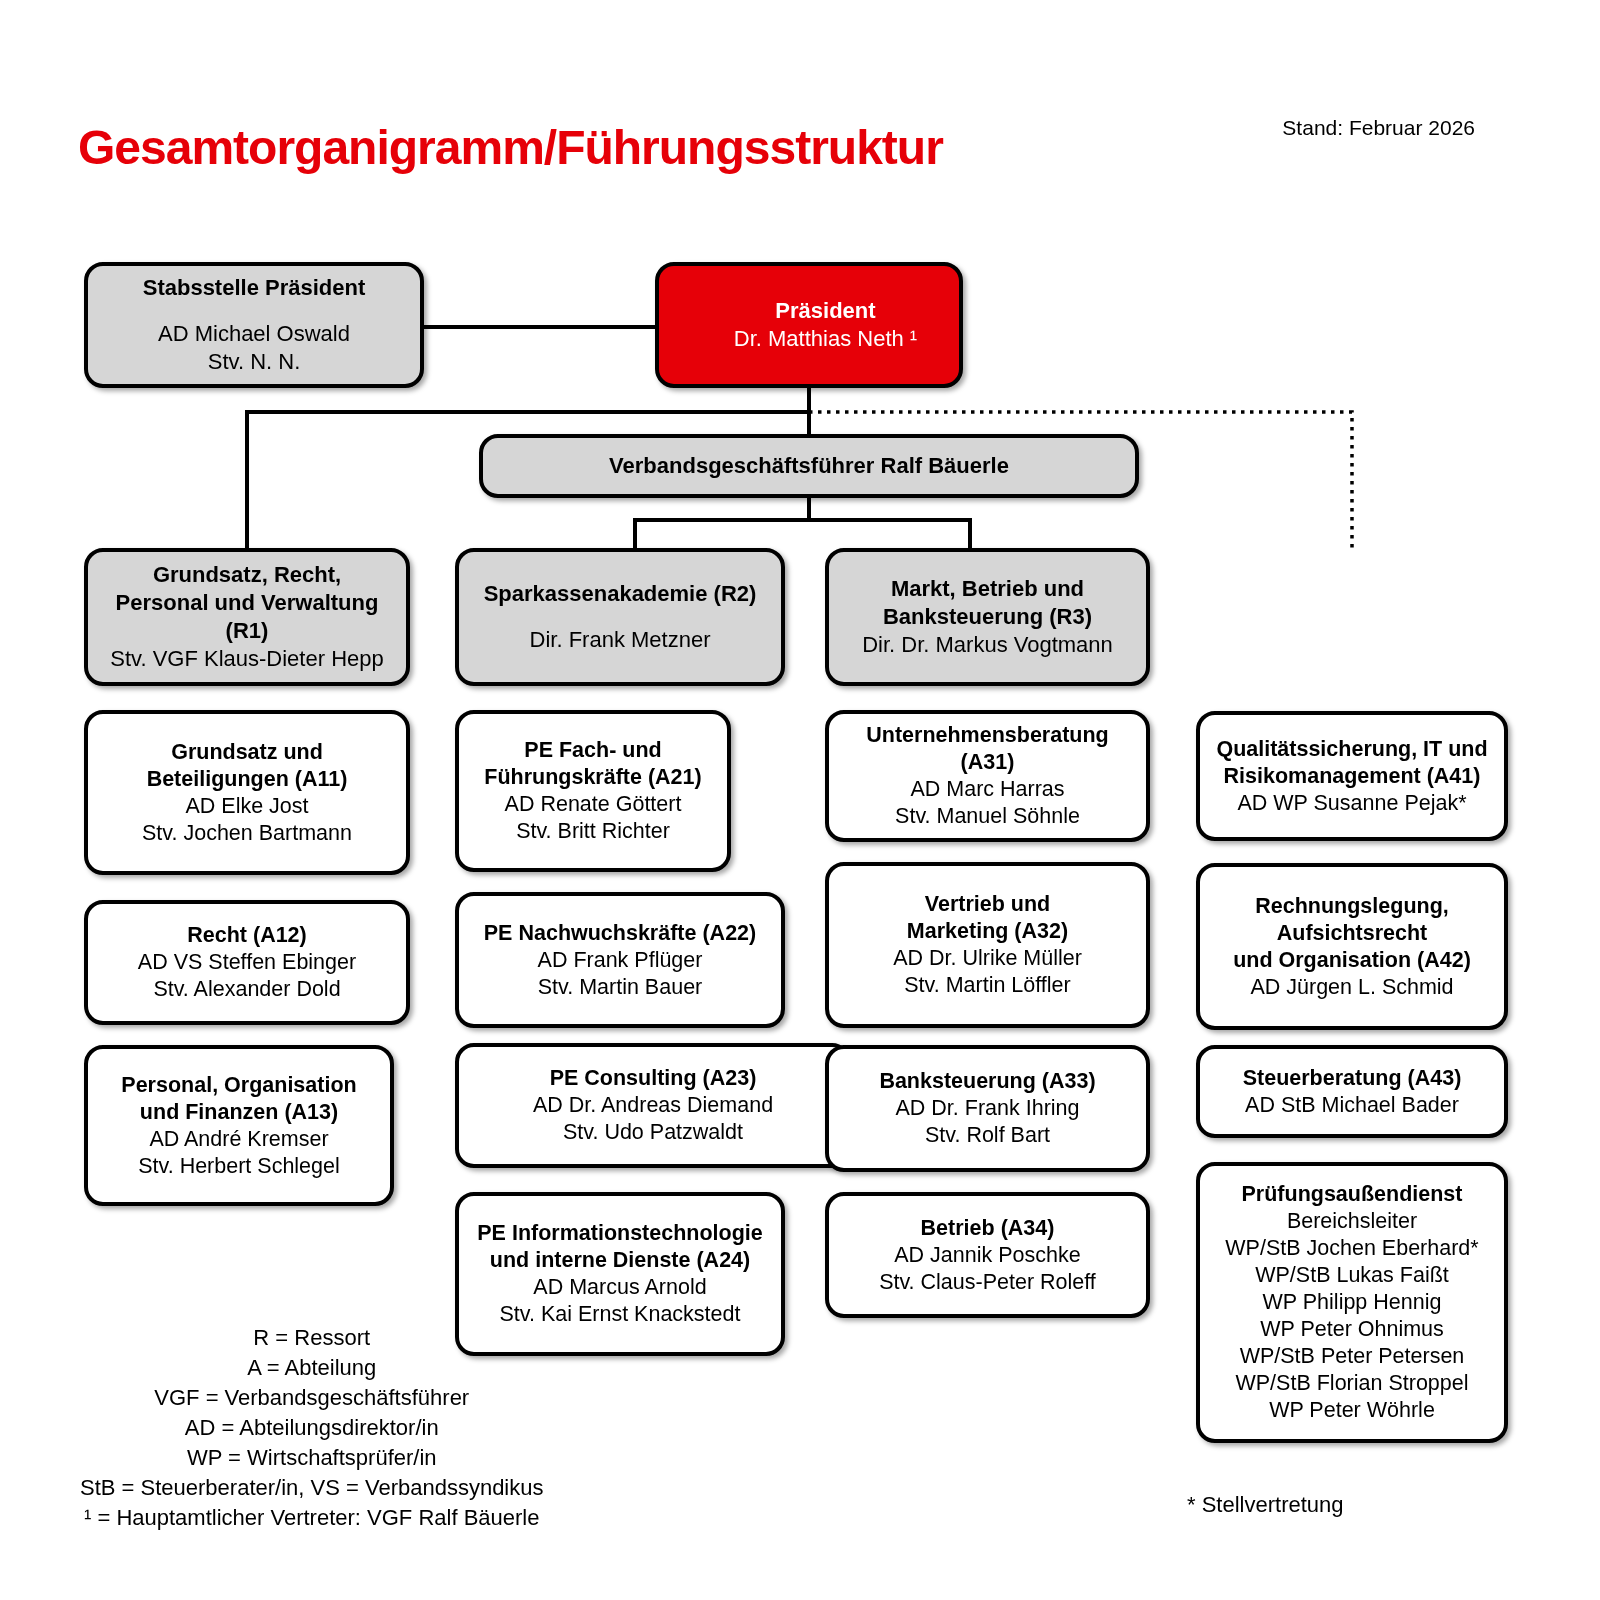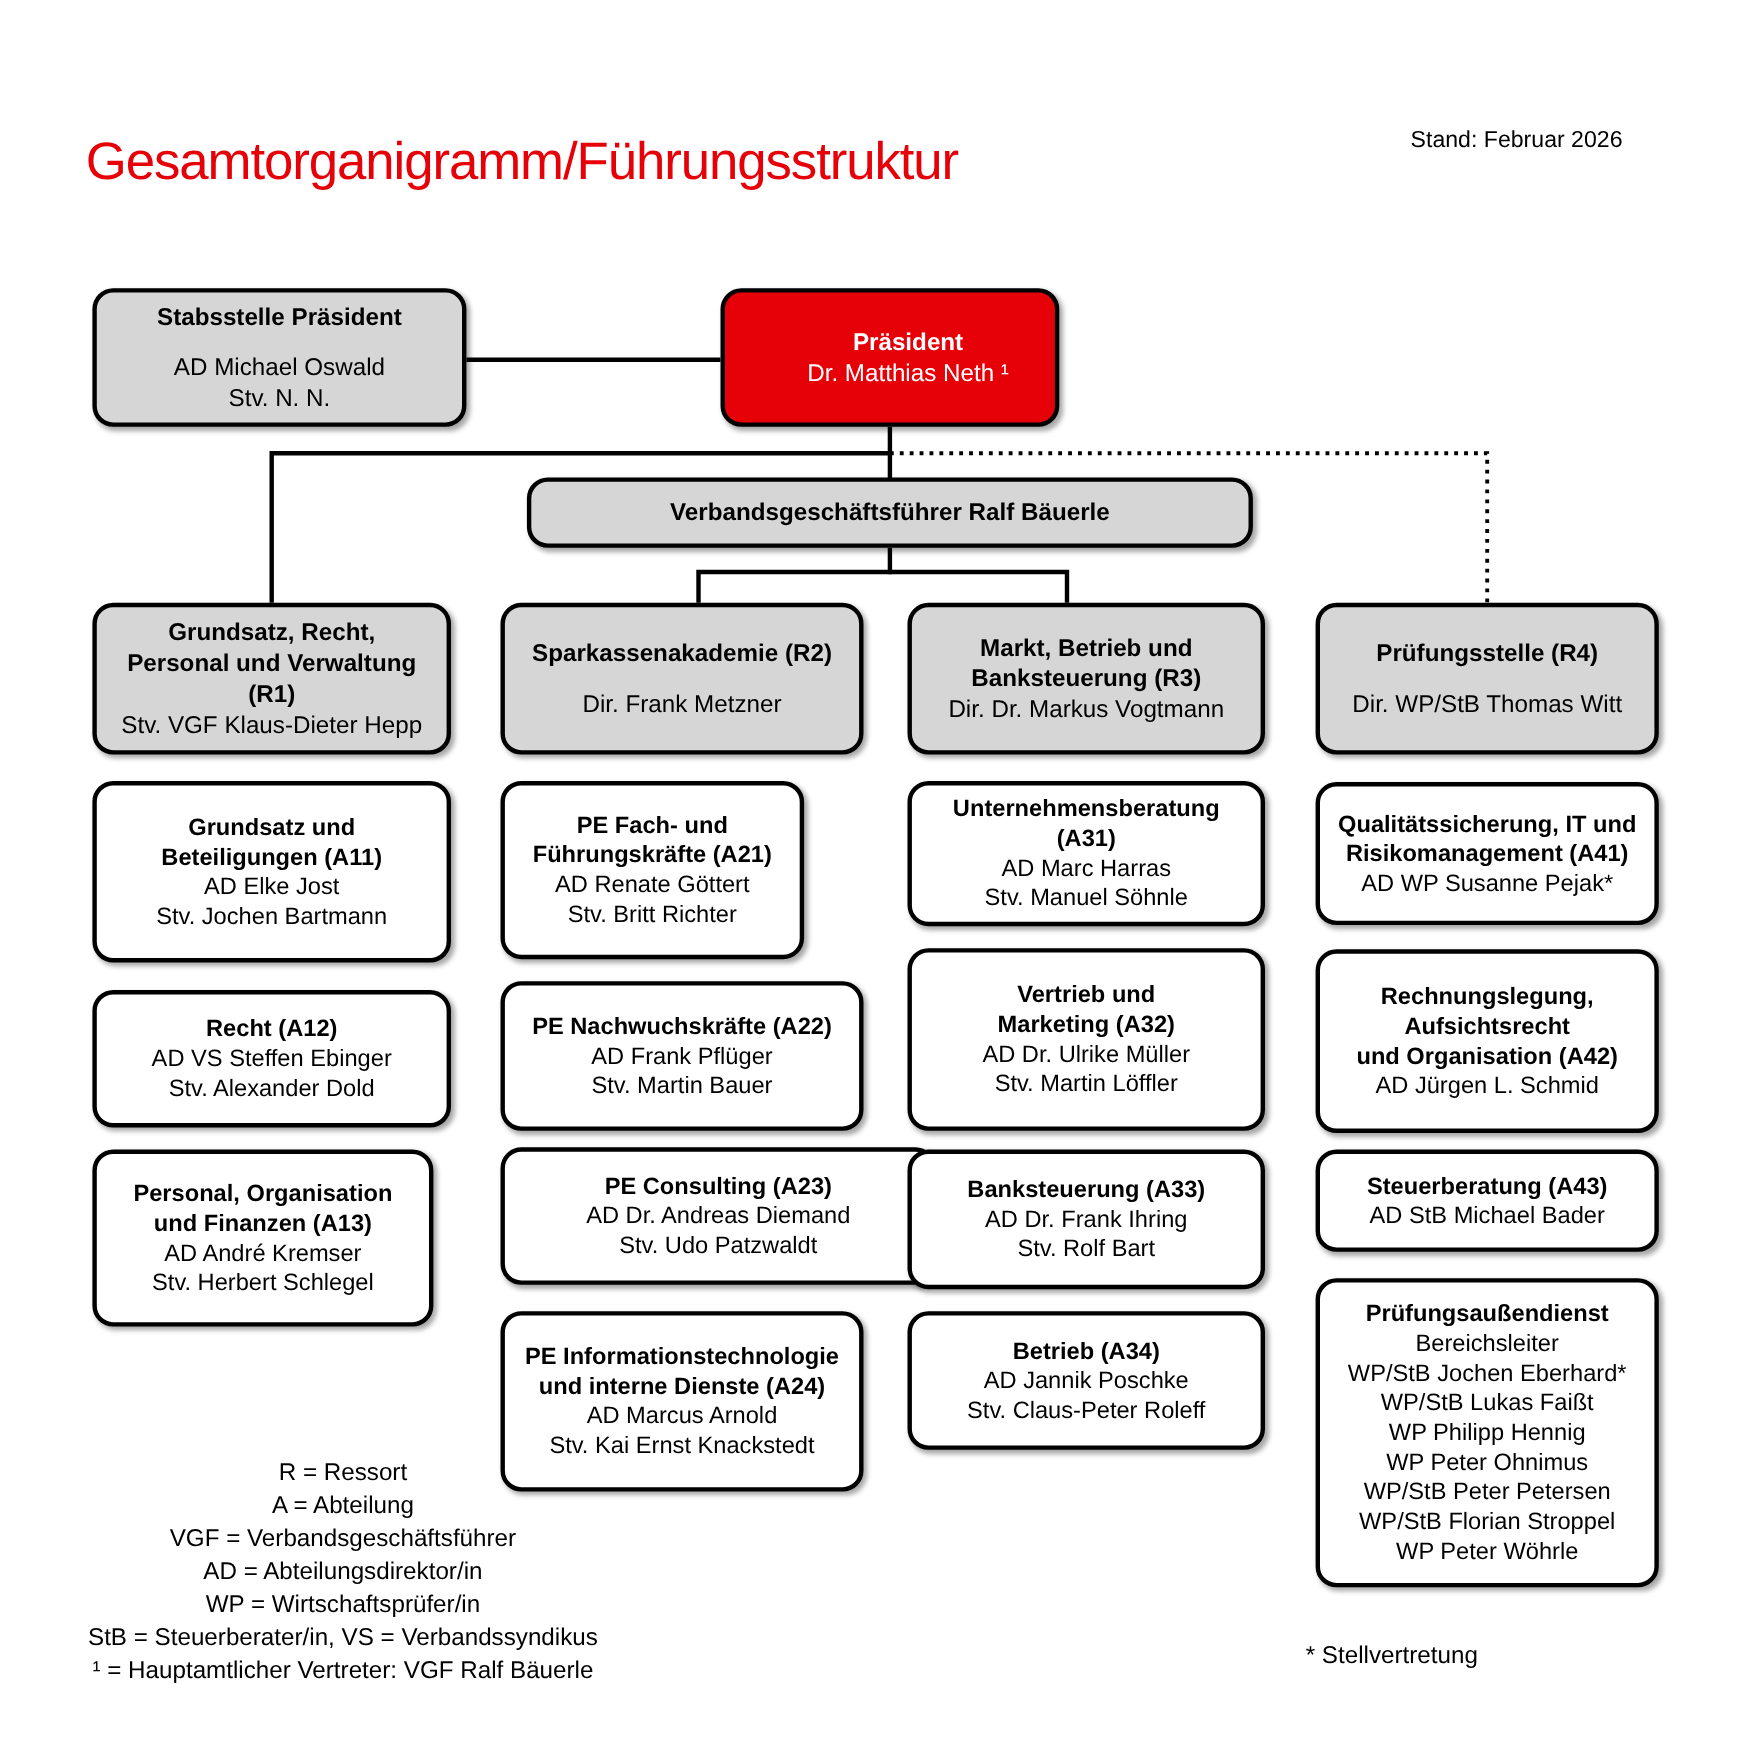--- a/index.html
+++ b/index.html
@@ -11,7 +11,7 @@
   #connectors{position:absolute;left:0;top:0;z-index:0;}
   .page-title{
     position:absolute;left:78px;top:90px;z-index:2;
-    font-size:48px;font-weight:normal;letter-spacing:-1px;line-height:1.1;
+    font-size:48px;font-weight:bold;letter-spacing:-1px;line-height:1.1;
   }
   .stand-label{
     position:absolute;right:125px;top:116px;z-index:2;

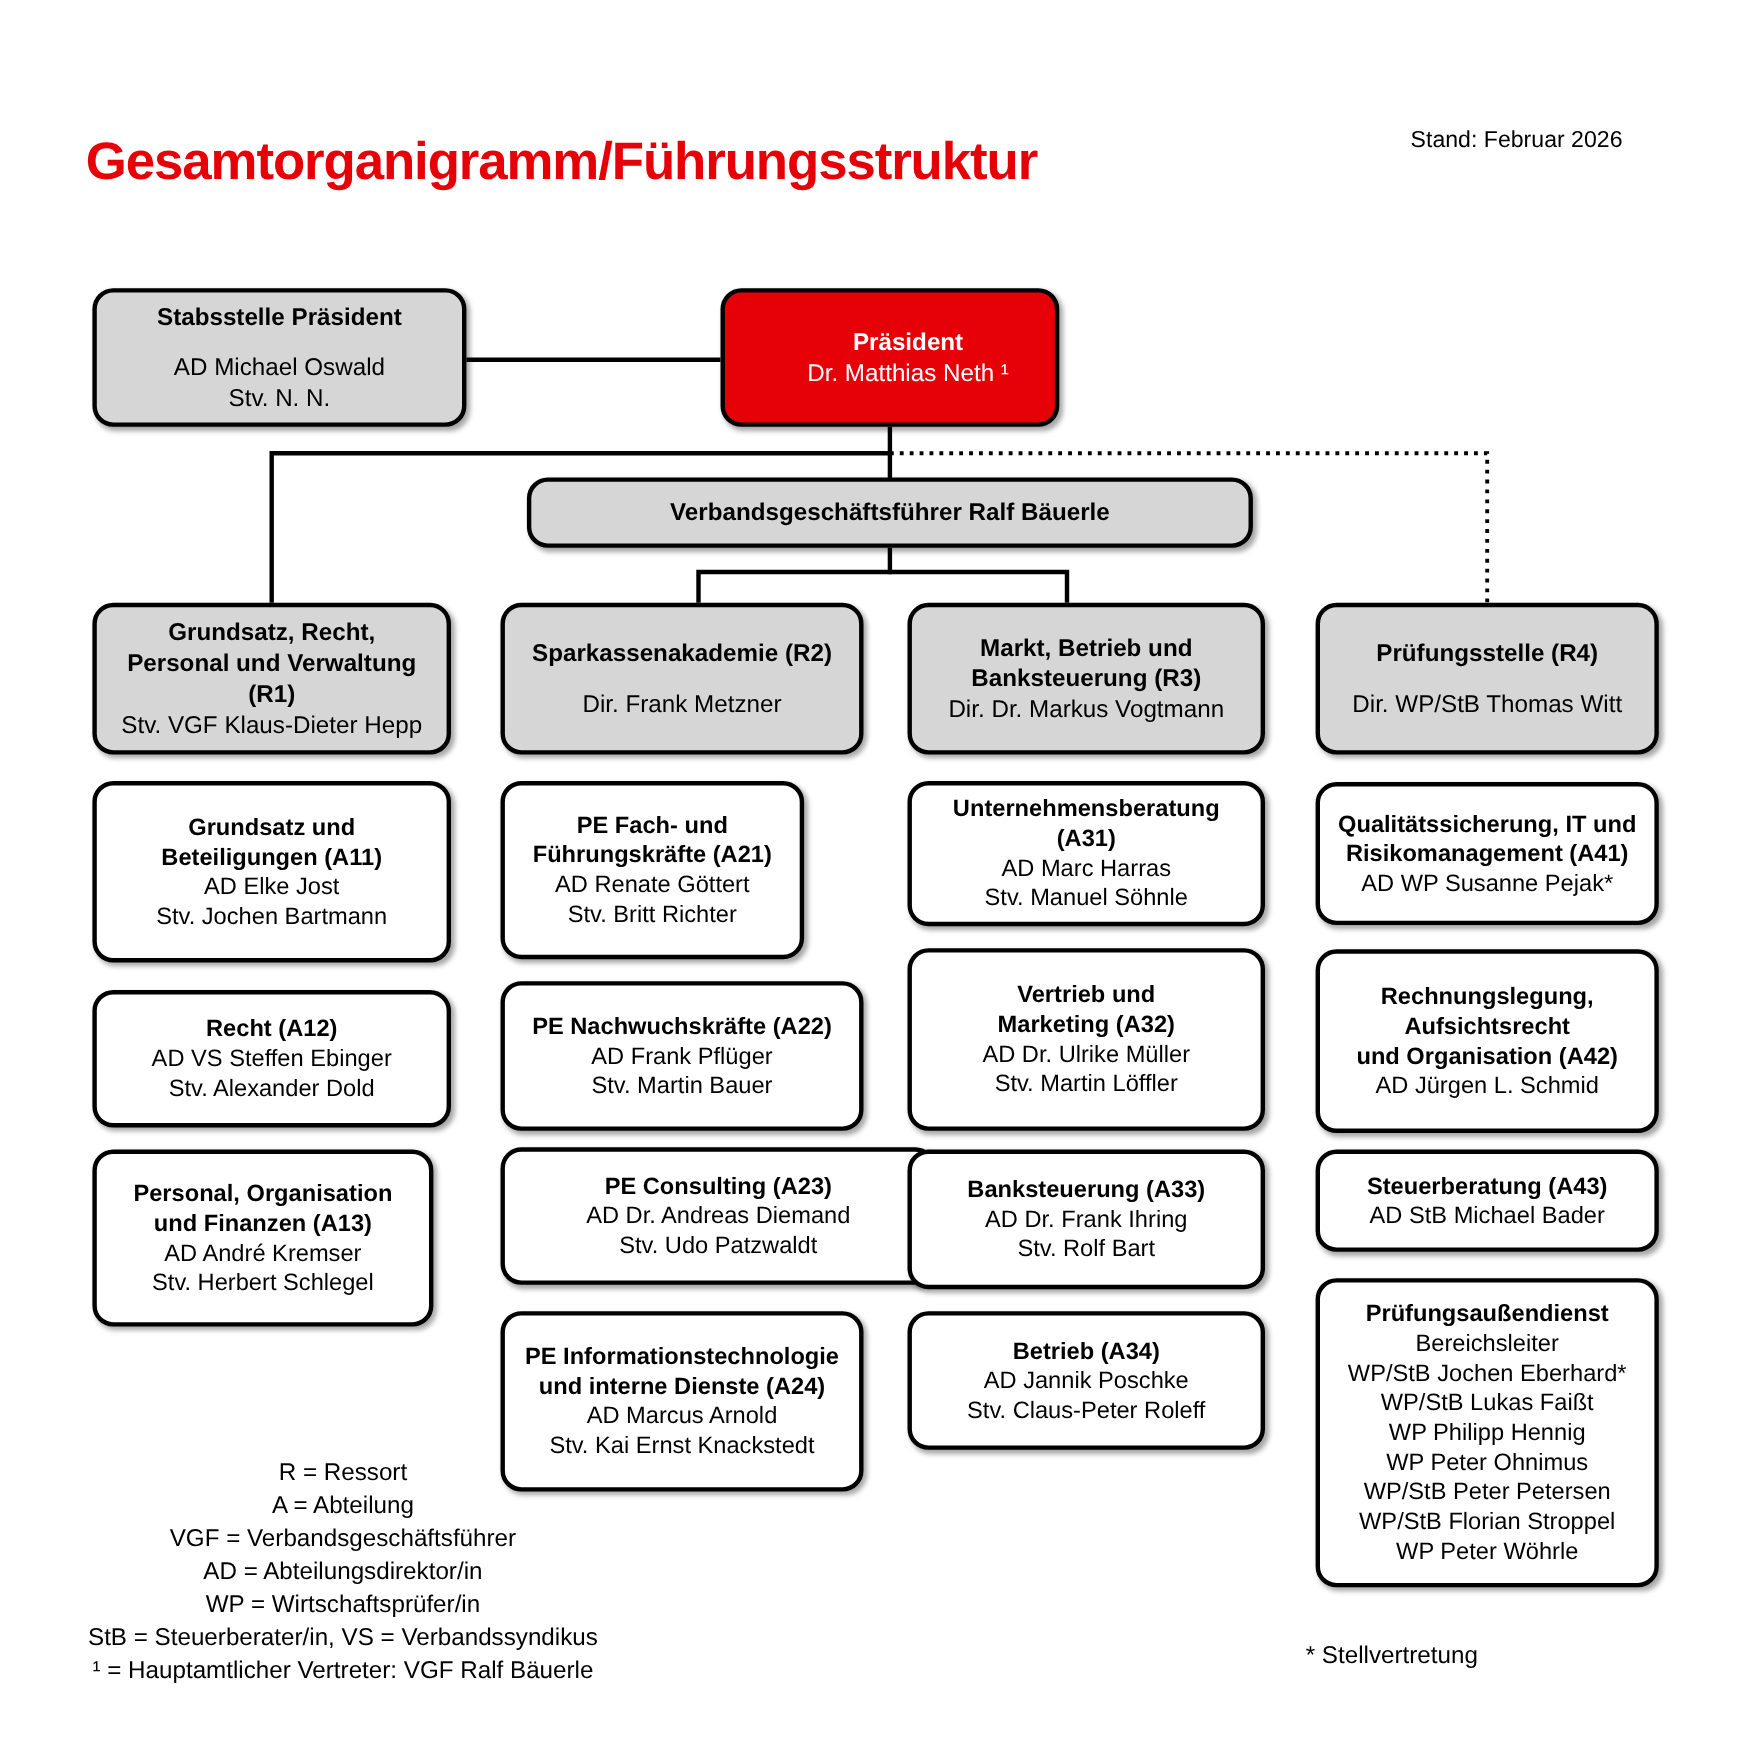--- a/index.html
+++ b/index.html
@@ -85,11 +85,6 @@
       <div class="ln b">Markt, Betrieb und</div>
       <div class="ln b">Banksteuerung (R3)</div>
       <div class="ln">Dir. Dr. Markus Vogtmann</div>
-    </div>
-  <div class="box gray hdr" style="left:1196px;top:548px;width:312px;height:138px">
-      <div class="ln b">Prüfungsstelle (R4)</div>
-      <div class="sp"></div>
-      <div class="ln">Dir. WP/StB Thomas Witt</div>
     </div>
 
   <div class="box" style="left:84px;top:710px;width:326px;height:165px">

